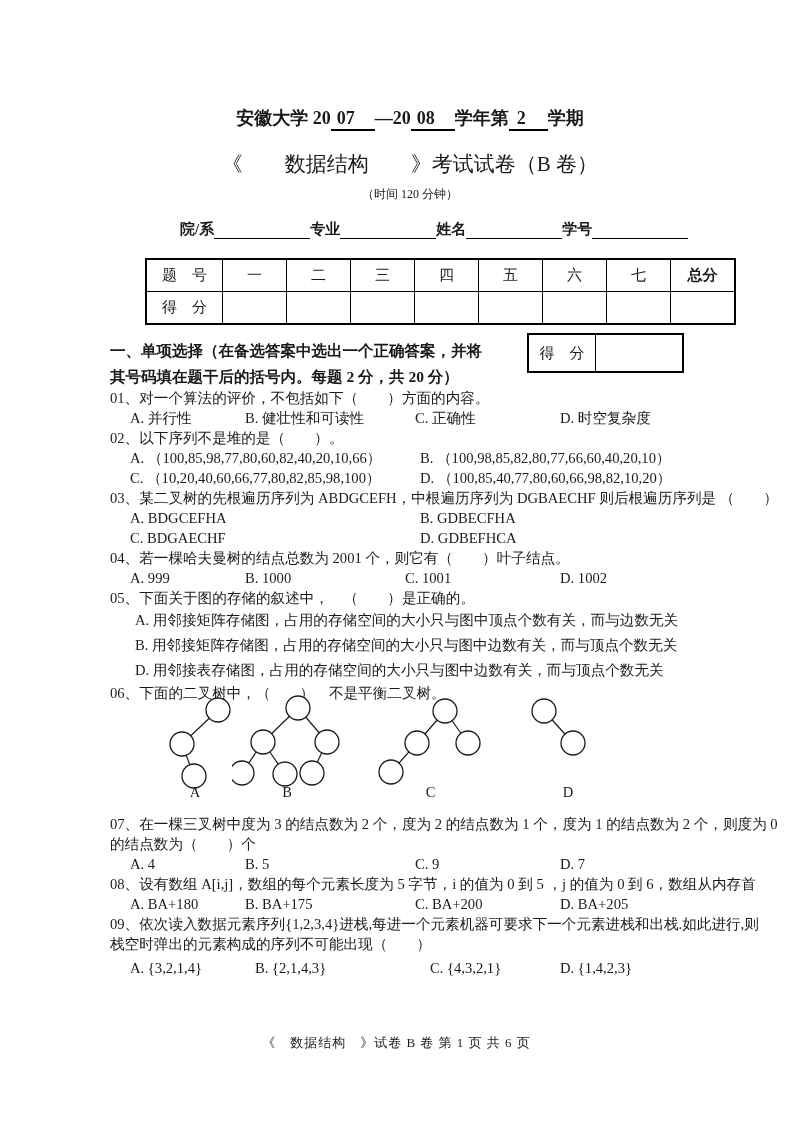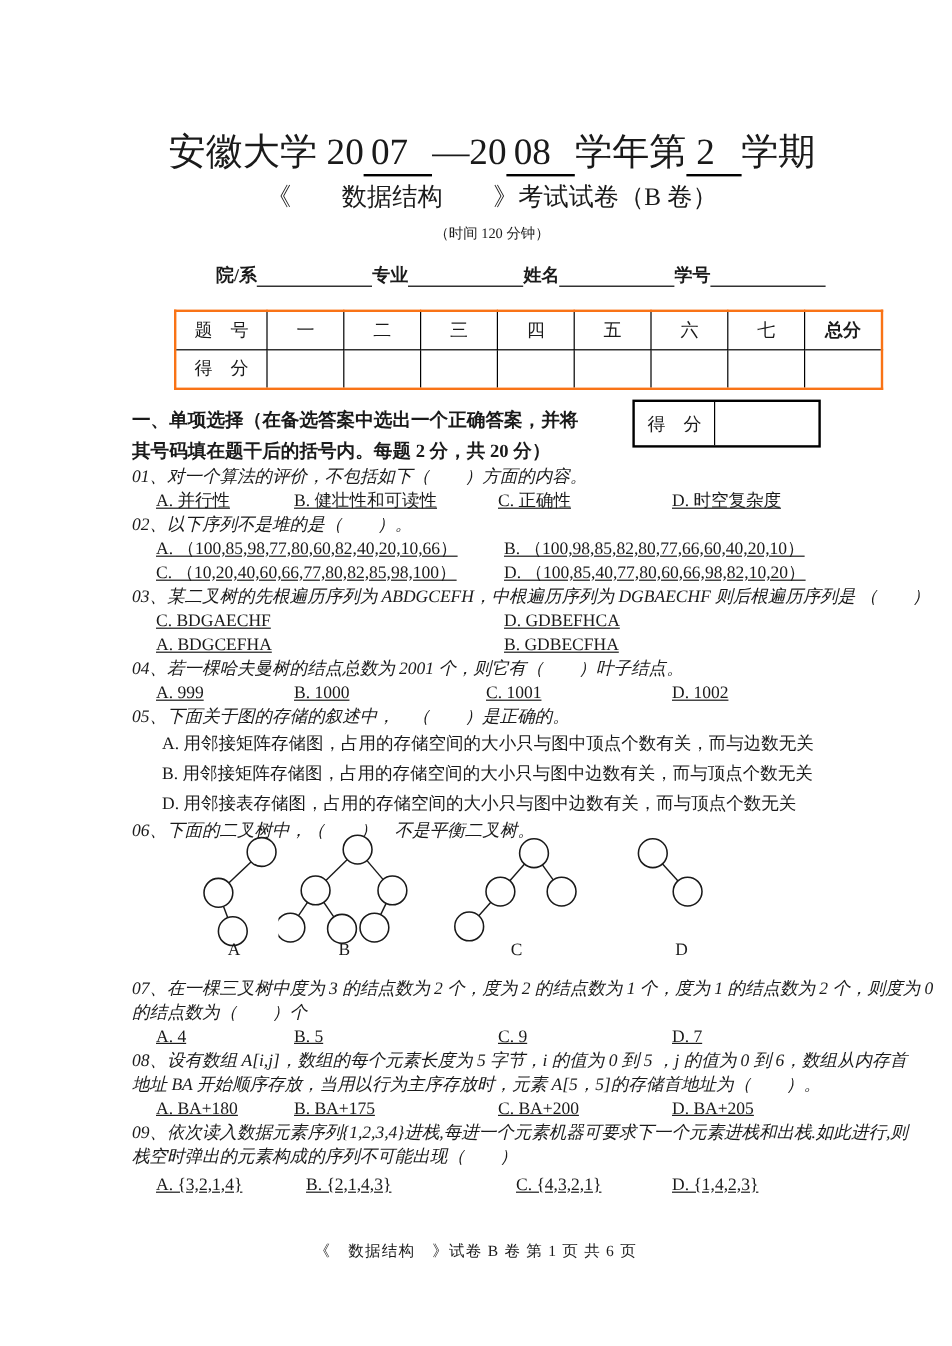--- a/index.html
+++ b/index.html
@@ -14,7 +14,7 @@
   
   .title1{
     position:absolute;left:110px;top:106px;width:600px;
-    text-align:center;font-size:31px;font-weight:normal;white-space:nowrap;
+    text-align:center;font-size:18px;font-weight:bold;white-space:nowrap;
   }
   .blank{
     border-bottom:2px solid #000;

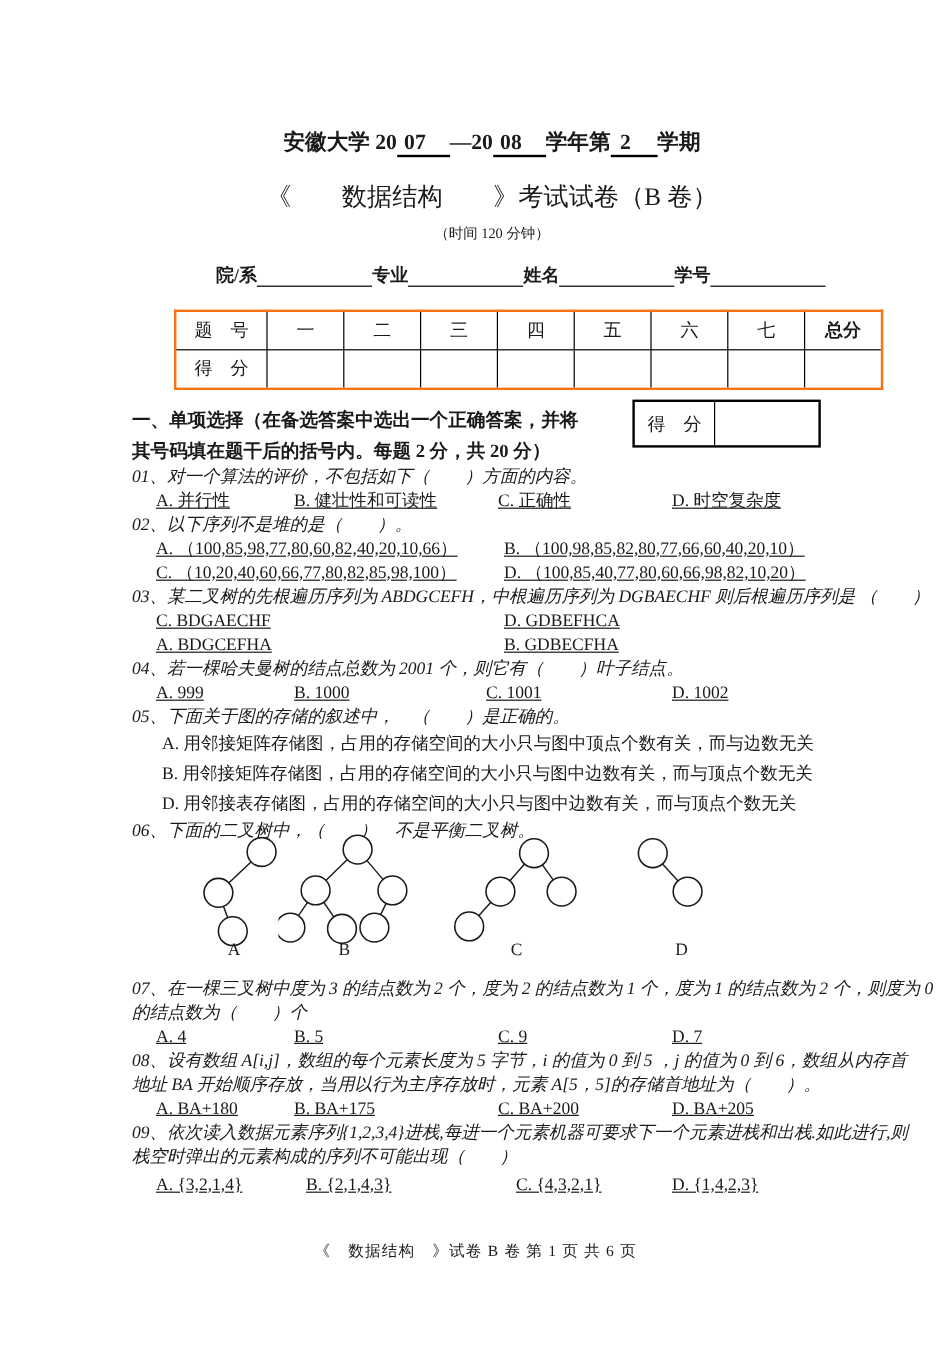--- a/index.html
+++ b/index.html
@@ -41,7 +41,7 @@
   .scoretable{
     position:absolute;left:145px;top:258px;
     border-collapse:collapse;table-layout:fixed;
-    border:2px solid #f97316;font-size:15px;
+    border:2px solid #000000;font-size:15px;
   }
   .scoretable td{
     border:1px solid #000;height:31px;width:63px;

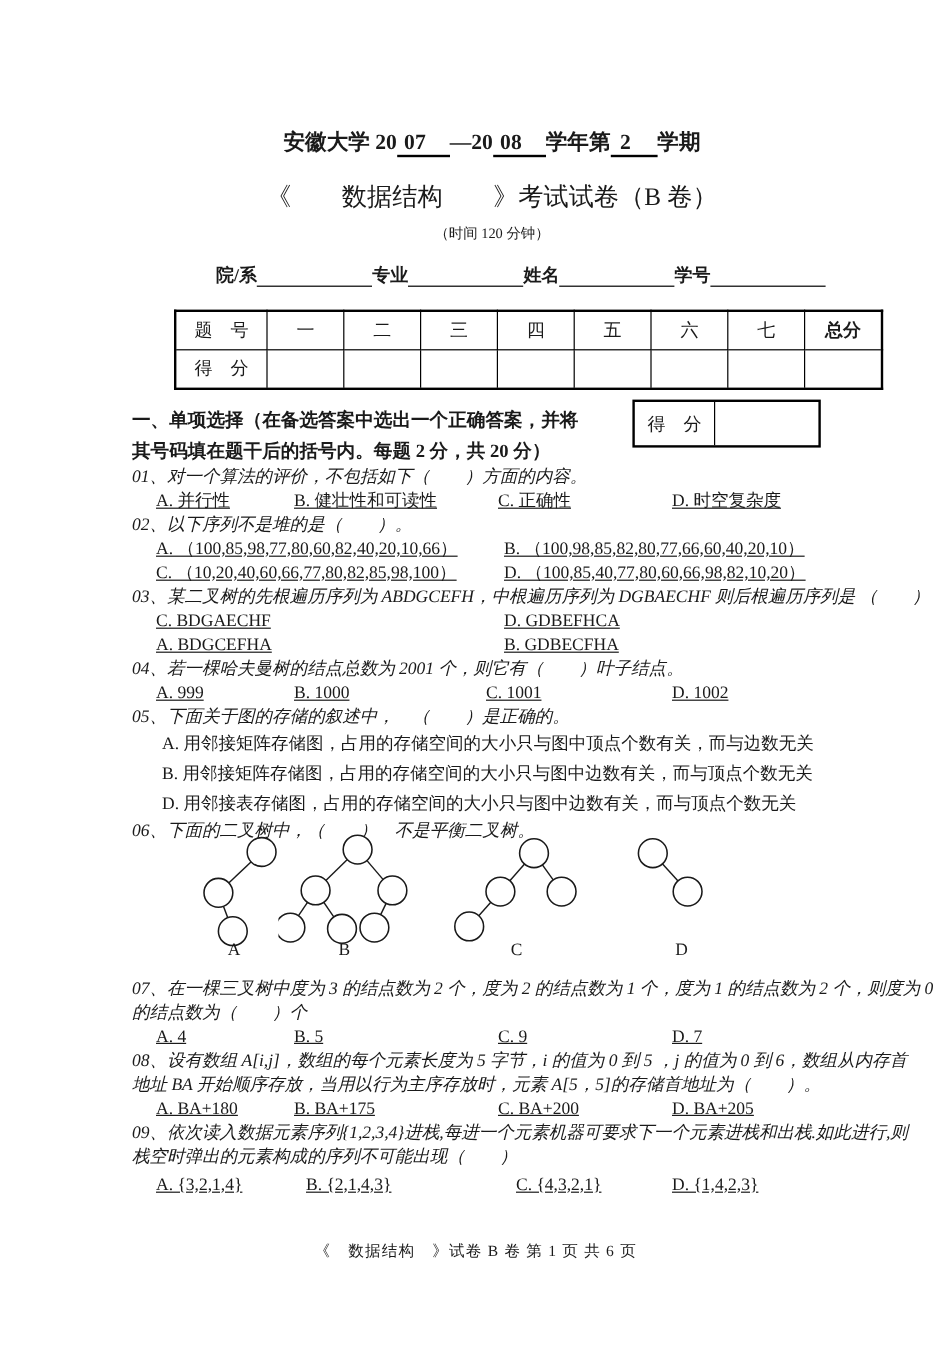--- a/index.html
+++ b/index.html
@@ -68,7 +68,7 @@
     position:absolute;left:110px;top:388px;width:582px;
     font-size:14.6px;
   }
-  .qline{line-height:20px;height:20px;white-space:nowrap;font-style:italic;}
+  .qline{line-height:20px;height:20px;white-space:nowrap;}
   .row2,.row4{position:relative;height:20px;}
   .opt{position:absolute;top:0;line-height:20px;white-space:nowrap;text-decoration:underline;}
   .optline{line-height:25px;height:25px;padding-left:25px;white-space:nowrap;}

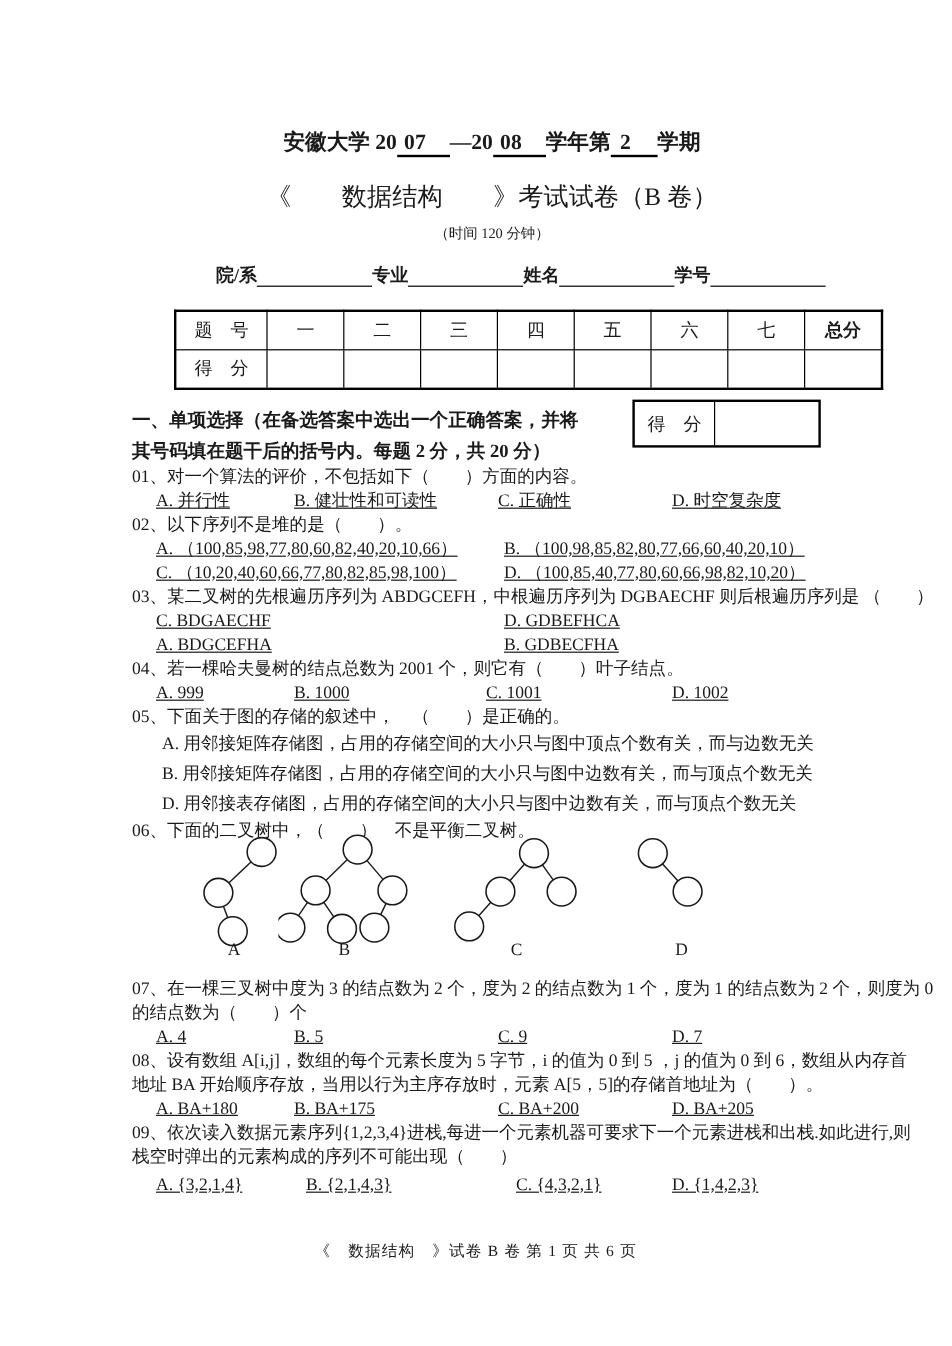--- a/index.html
+++ b/index.html
@@ -70,7 +70,7 @@
   }
   .qline{line-height:20px;height:20px;white-space:nowrap;}
   .row2,.row4{position:relative;height:20px;}
-  .opt{position:absolute;top:0;line-height:20px;white-space:nowrap;text-decoration:underline;}
+  .opt{position:absolute;top:0;line-height:20px;white-space:nowrap;}
   .optline{line-height:25px;height:25px;padding-left:25px;white-space:nowrap;}
   
   .trees{position:relative;height:110px;margin-top:-8px;}

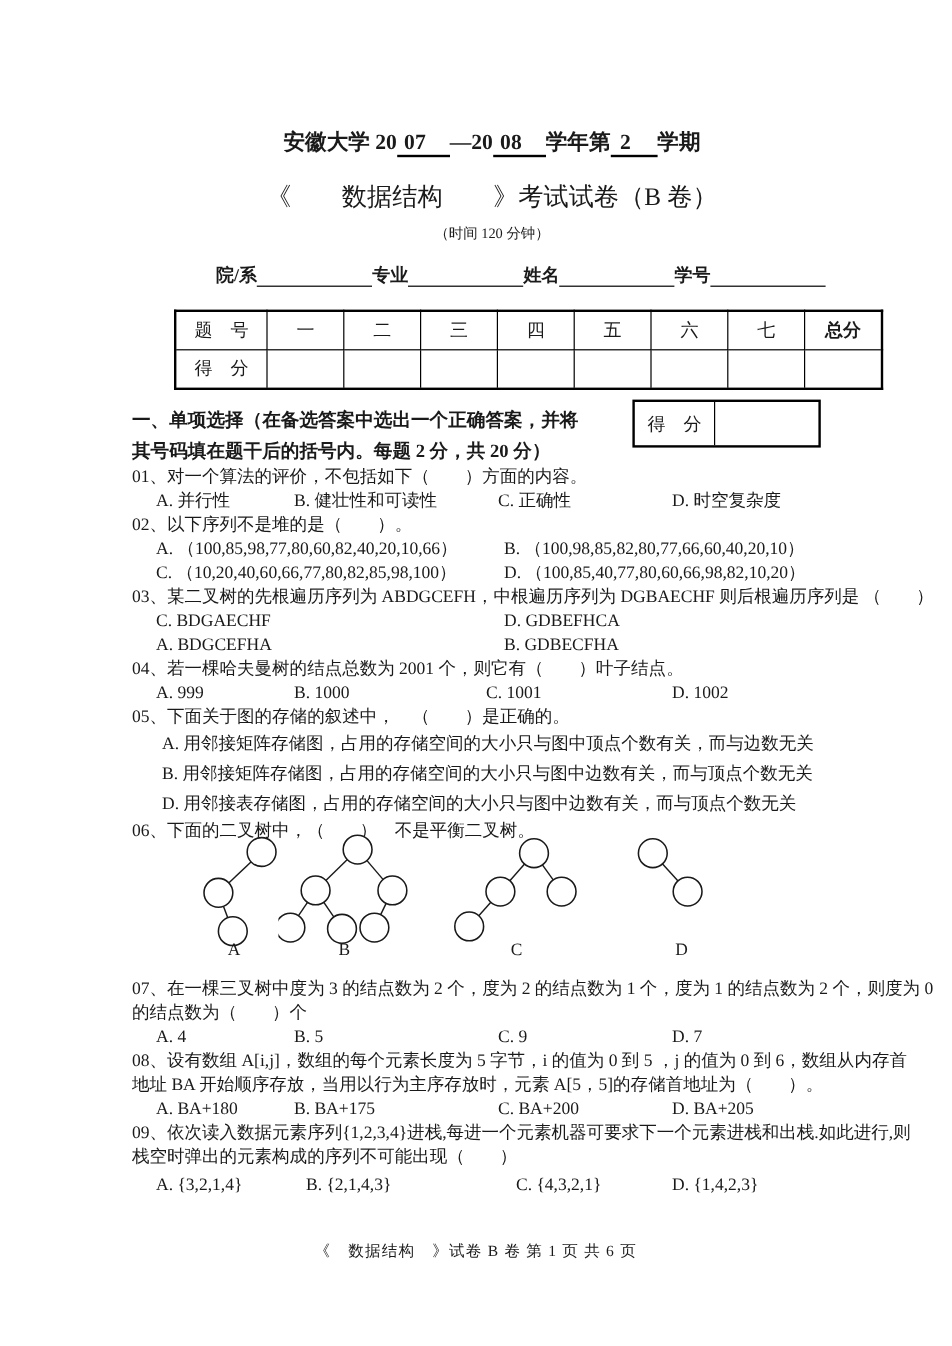--- a/index.html
+++ b/index.html
@@ -158,12 +158,12 @@
 
     <div class="qline">03、某二叉树的先根遍历序列为 ABDGCEFH，中根遍历序列为 DGBAECHF 则后根遍历序列是 （　　）</div>
     <div class="row2">
+      <span class="opt" style="left:20px">A. BDGCEFHA</span>
+      <span class="opt" style="left:310px">B. GDBECFHA</span>
+    </div>
+    <div class="row2">
       <span class="opt" style="left:20px">C. BDGAECHF</span>
       <span class="opt" style="left:310px">D. GDBEFHCA</span>
-    </div>
-    <div class="row2">
-      <span class="opt" style="left:20px">A. BDGCEFHA</span>
-      <span class="opt" style="left:310px">B. GDBECFHA</span>
     </div>
 
     <div class="qline">04、若一棵哈夫曼树的结点总数为 2001 个，则它有（　　）叶子结点。</div>

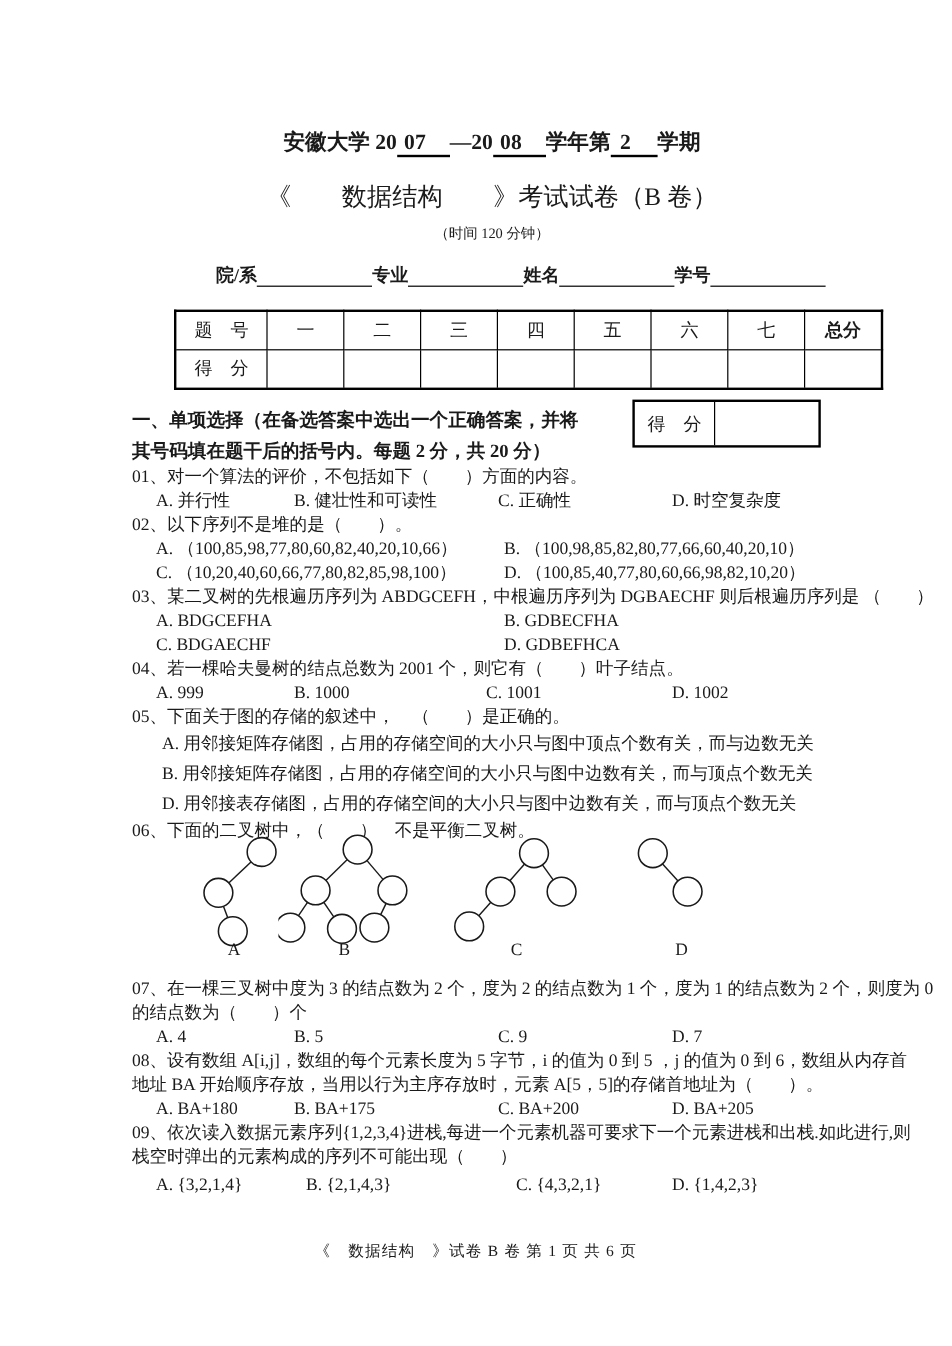--- a/index.html
+++ b/index.html
@@ -232,7 +232,6 @@
     </div>
 
     <div class="qline">08、设有数组 A[i,j]，数组的每个元素长度为 5 字节，i 的值为 0 到 5 ，j 的值为 0 到 6，数组从内存首</div>
-    <div class="qline">地址 BA 开始顺序存放，当用以行为主序存放时，元素 A[5，5]的存储首地址为（　　）。</div>
     <div class="row4">
       <span class="opt" style="left:20px">A. BA+180</span>
       <span class="opt" style="left:135px">B. BA+175</span>

